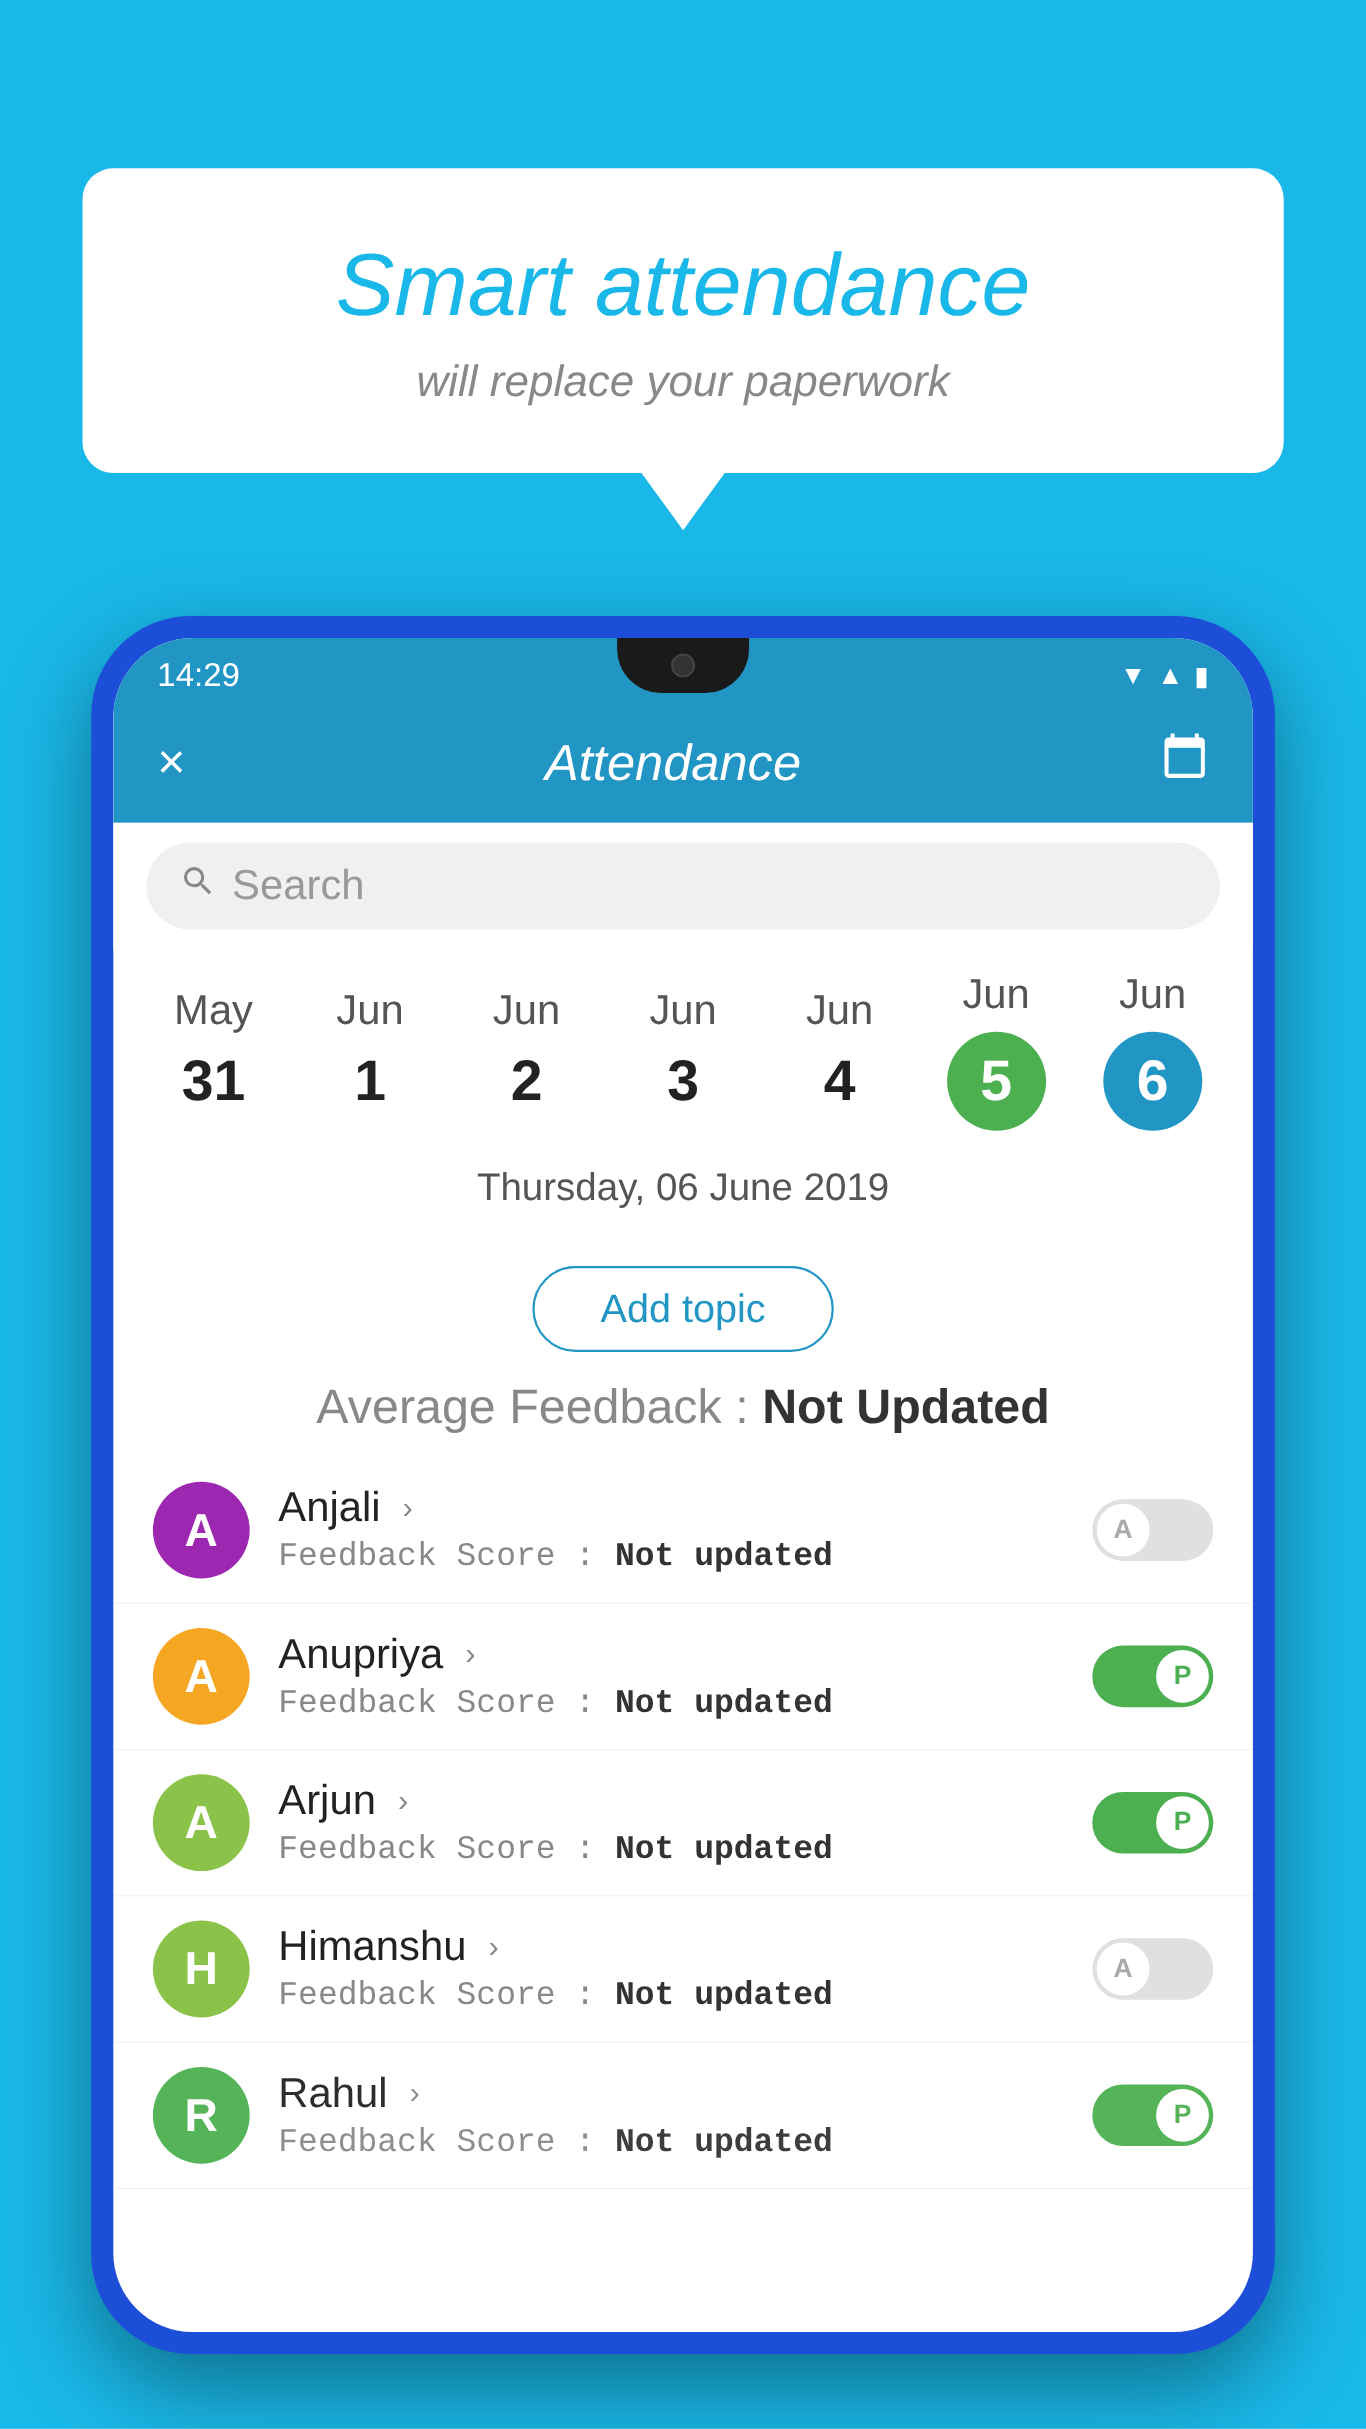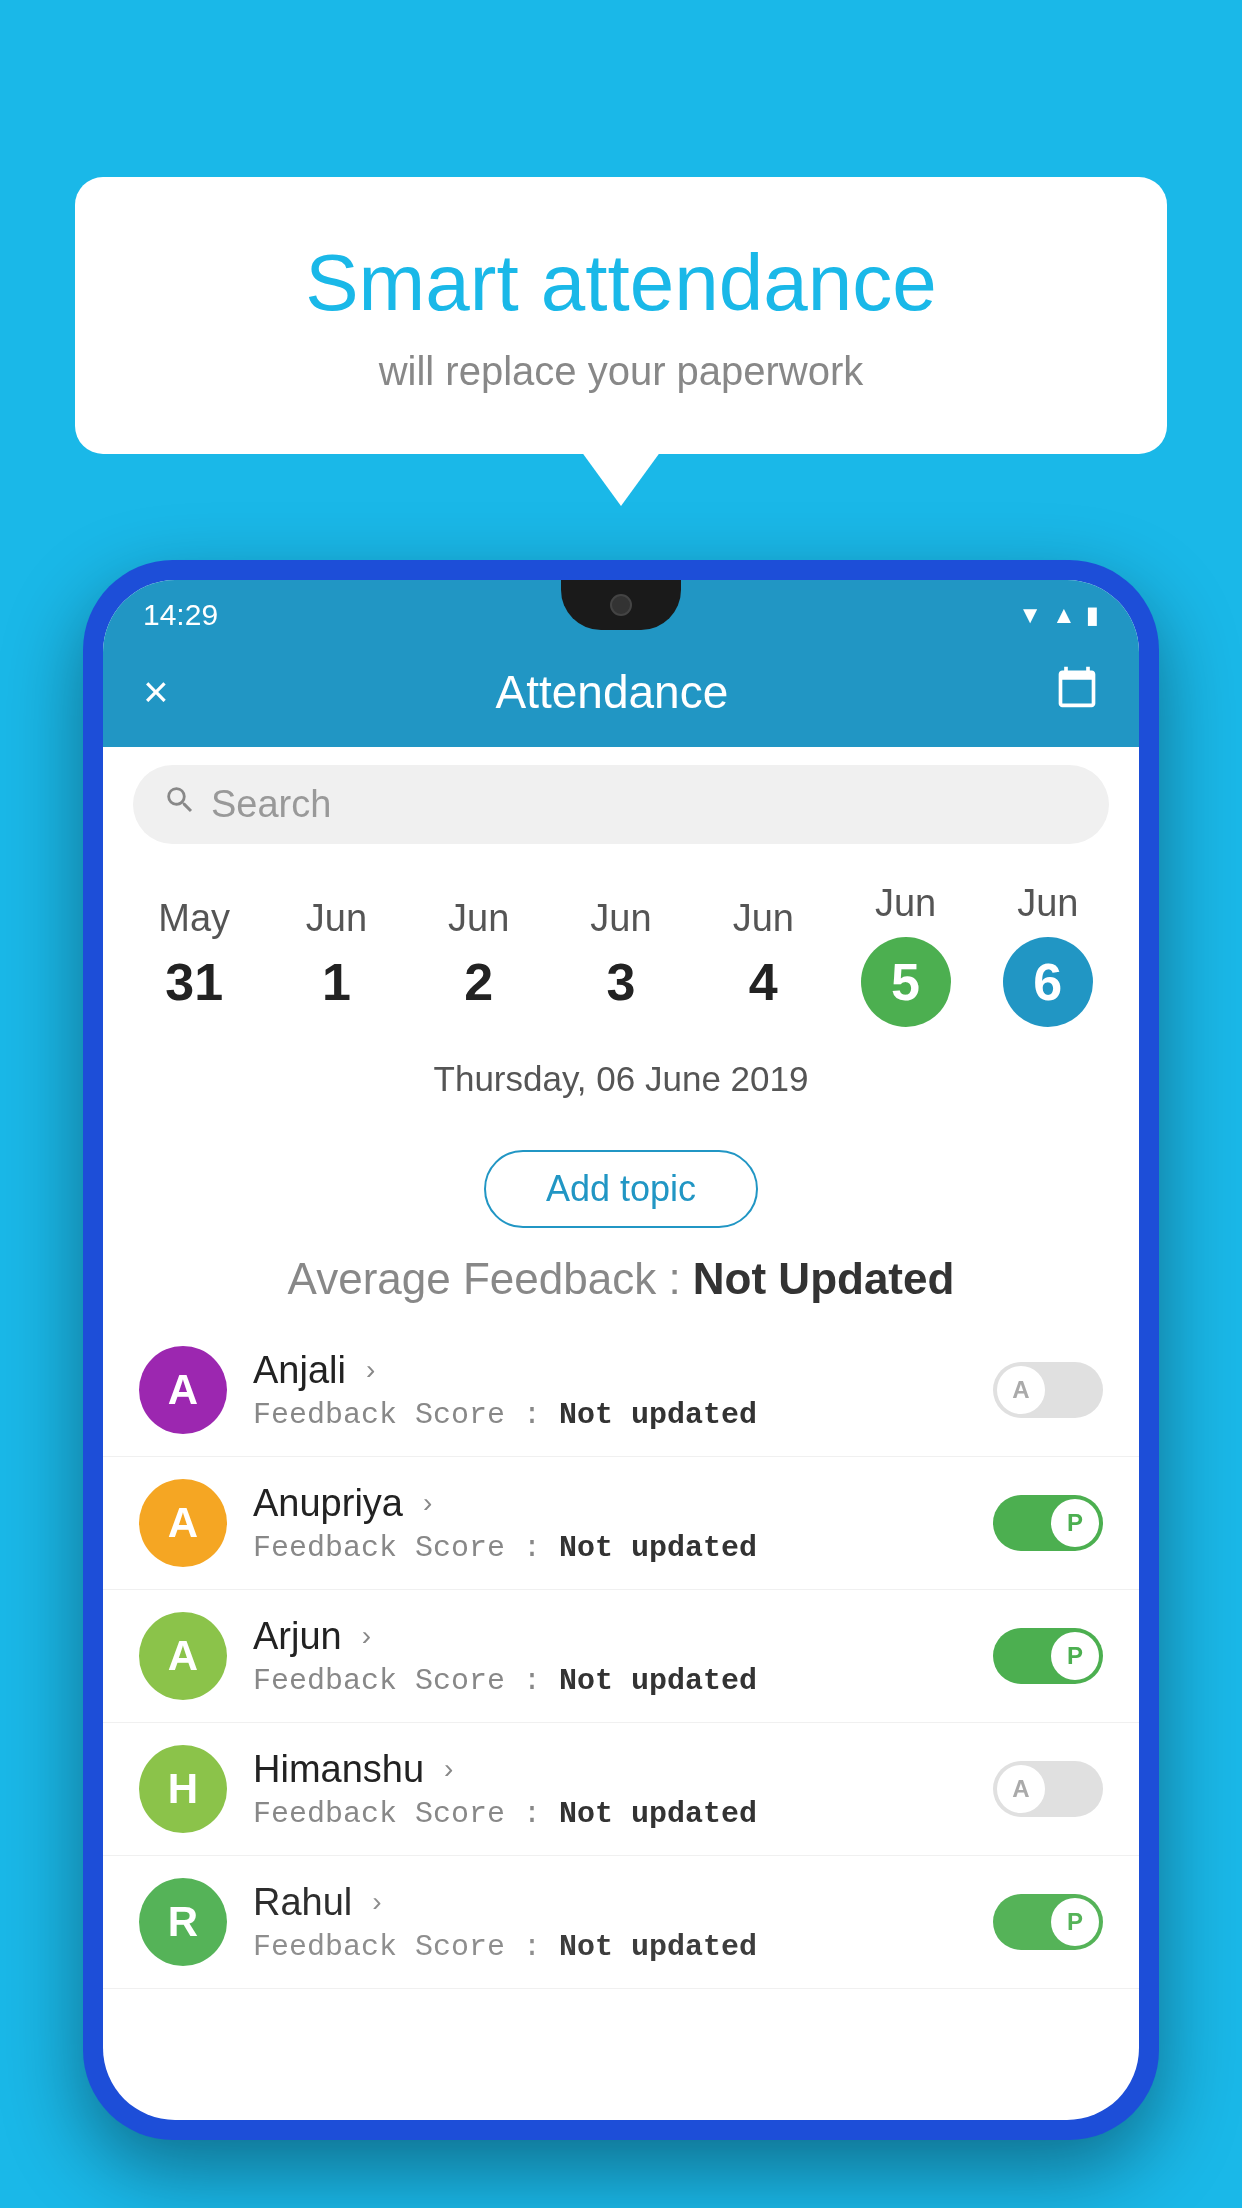--- a/index.html
+++ b/index.html
@@ -16,9 +16,10 @@
     
     .speech-bubble-container {
       position: absolute;
-      top: 177px;
+      top: 153px;
       left: 75px;
       right: 75px;
+      font-style: italic;
     }
 
     .speech-bubble {

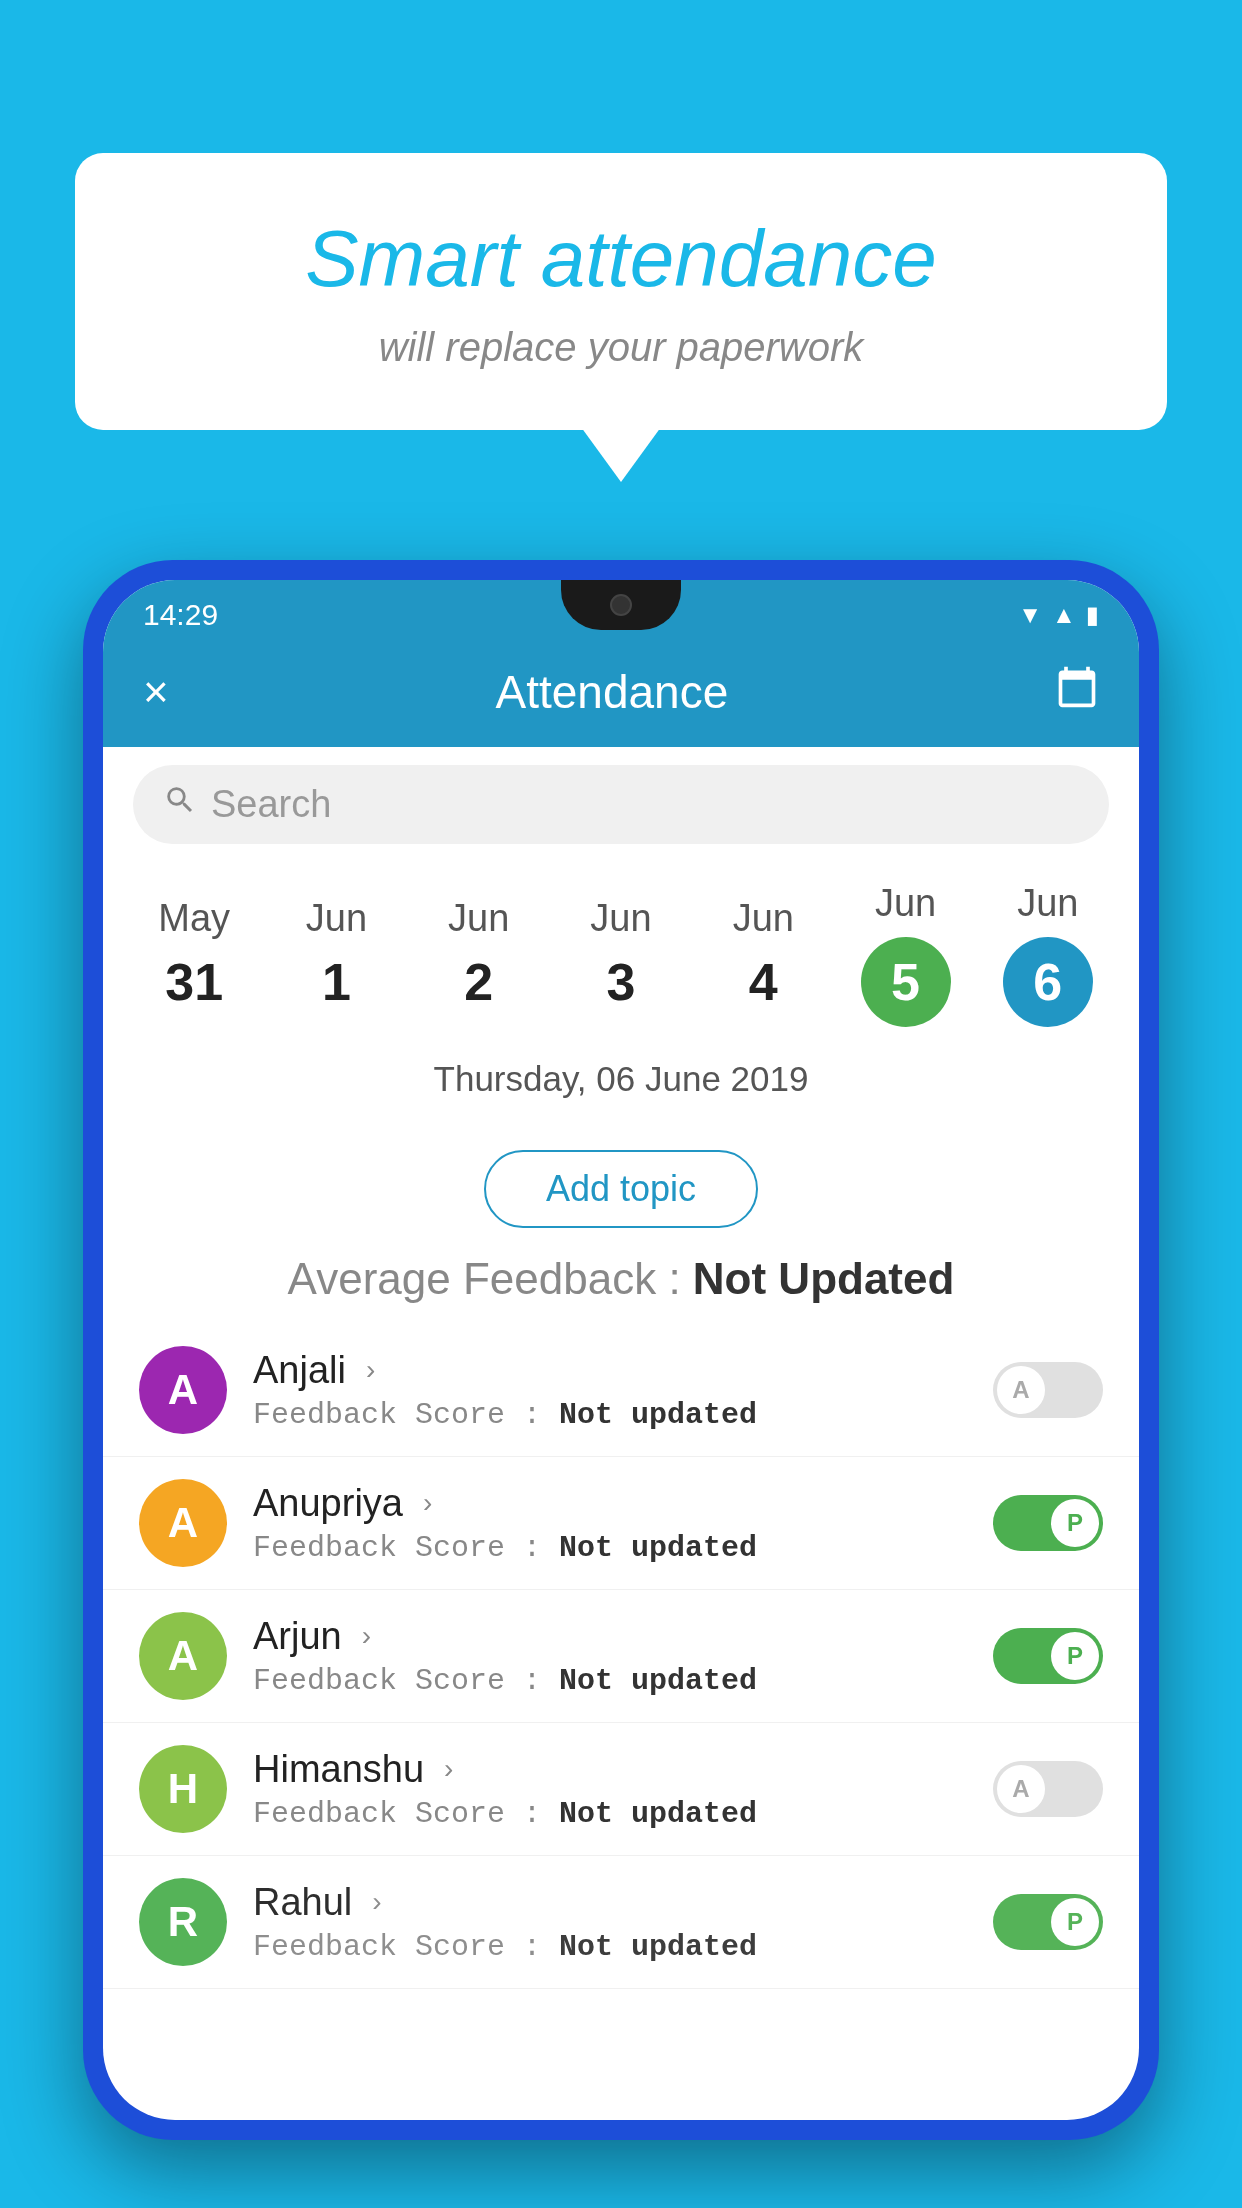--- a/index.html
+++ b/index.html
@@ -145,6 +145,7 @@
       color: white;
       font-size: 46px;
       font-weight: 500;
+      font-style: italic;
     }
 
     .icon-btn {

